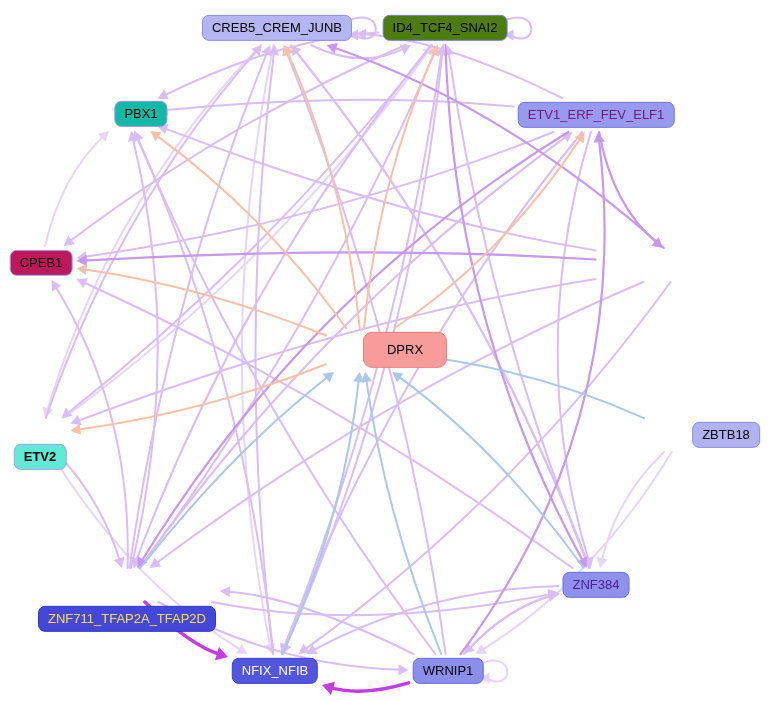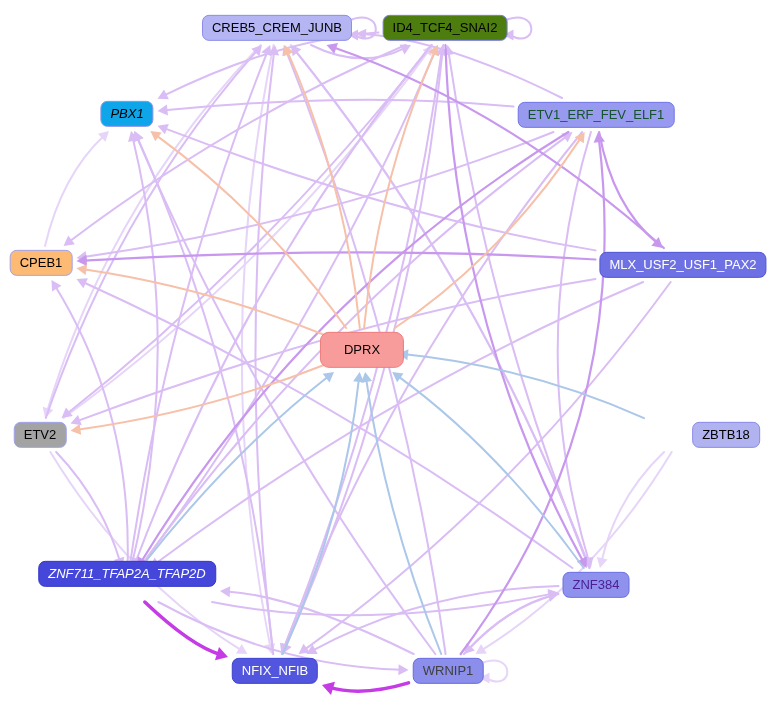--- a/index.html
+++ b/index.html
@@ -180,7 +180,7 @@
     </svg>
     <div class="node" style="left: 277px; top: 28px; background: rgb(180, 181, 242); border-color: rgb(139, 141, 233); color: rgb(0, 0, 0);"><span>CREB5_CREM_JUNB</span></div>
     <div class="node" style="left: 445px; top: 28px; background: #4d7c0f; border-color: rgb(124, 126, 230); color: rgb(0, 0, 0);"><span>ID4_TCF4_SNAI2</span></div>
-    <div class="node" style="left: 127px; top: 114px; background: #0ea5e9; border-color: rgb(145, 147, 234); color: rgb(0, 0, 0); font-style: italic;"><span>PBX1</span></div>
+    <div class="node" style="left: 141px; top: 114px; background: #14b8a6; border-color: rgb(145, 147, 234); color: rgb(0, 0, 0);"><span>PBX1</span></div>
     <div class="node" style="left: 596px; top: 115px; background: rgb(151, 154, 238); border-color: rgb(114, 117, 228); color: #14532d;"><span>ETV1_ERF_FEV_ELF1</span></div>
     <div class="node" style="left: 41px; top: 263px; background: #fdba74; border-color: rgb(160, 162, 236); color: rgb(0, 0, 0); text-align: center;"><span>CPEB1</span></div>
     <div class="node" style="left: 683px; top: 265px; background: rgb(110, 113, 227); border-color: rgb(80, 83, 213); color: rgb(255, 255, 255);"><span>MLX_USF2_USF1_PAX2</span></div>

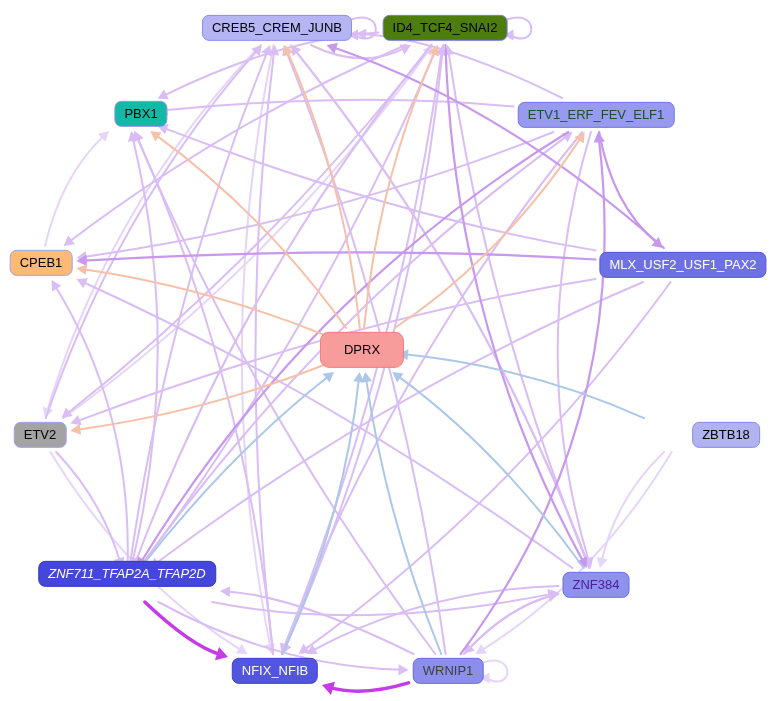--- a/index.html
+++ b/index.html
@@ -181,7 +181,7 @@
     <div class="node" style="left: 277px; top: 28px; background: rgb(180, 181, 242); border-color: rgb(139, 141, 233); color: rgb(0, 0, 0);"><span>CREB5_CREM_JUNB</span></div>
     <div class="node" style="left: 445px; top: 28px; background: #4d7c0f; border-color: rgb(124, 126, 230); color: rgb(0, 0, 0);"><span>ID4_TCF4_SNAI2</span></div>
     <div class="node" style="left: 141px; top: 114px; background: #14b8a6; border-color: rgb(145, 147, 234); color: rgb(0, 0, 0);"><span>PBX1</span></div>
-    <div class="node" style="left: 596px; top: 115px; background: rgb(151, 154, 238); border-color: rgb(114, 117, 228); color: #14532d;"><span>ETV1_ERF_FEV_ELF1</span></div>
+    <div class="node" style="left: 596px; top: 115px; background: rgb(151, 154, 238); border-color: rgb(114, 117, 228); color: #701a75;"><span>ETV1_ERF_FEV_ELF1</span></div>
     <div class="node" style="left: 41px; top: 263px; background: #fdba74; border-color: rgb(160, 162, 236); color: rgb(0, 0, 0); text-align: center;"><span>CPEB1</span></div>
     <div class="node" style="left: 683px; top: 265px; background: rgb(110, 113, 227); border-color: rgb(80, 83, 213); color: rgb(255, 255, 255);"><span>MLX_USF2_USF1_PAX2</span></div>
     <div class="node center" style="left: 362px; top: 350px; background: rgb(248, 155, 155); border-color: rgb(238, 124, 124); color: rgb(0, 0, 0);"><span>DPRX</span></div>

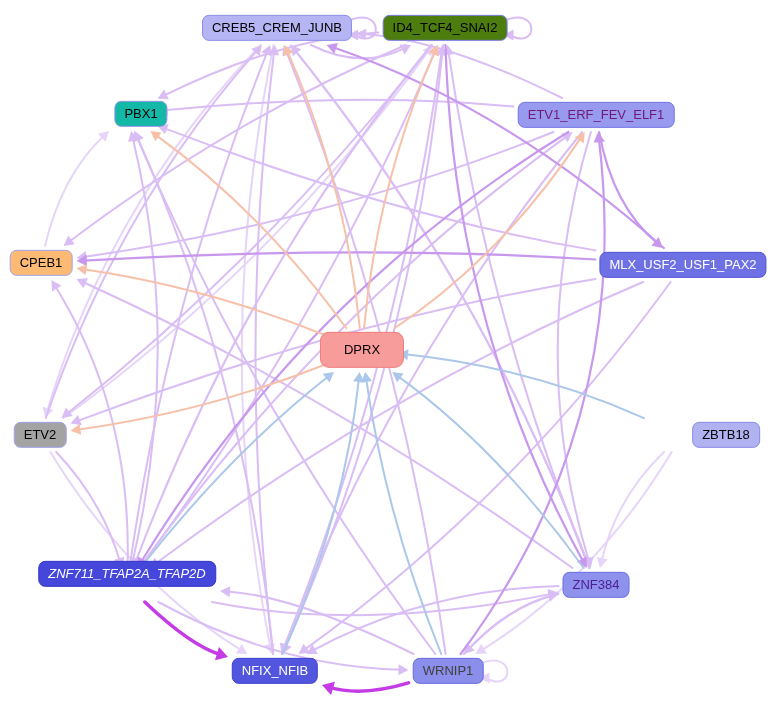--- a/index.html
+++ b/index.html
@@ -182,7 +182,7 @@
     <div class="node" style="left: 445px; top: 28px; background: #4d7c0f; border-color: rgb(124, 126, 230); color: rgb(0, 0, 0);"><span>ID4_TCF4_SNAI2</span></div>
     <div class="node" style="left: 141px; top: 114px; background: #14b8a6; border-color: rgb(145, 147, 234); color: rgb(0, 0, 0);"><span>PBX1</span></div>
     <div class="node" style="left: 596px; top: 115px; background: rgb(151, 154, 238); border-color: rgb(114, 117, 228); color: #701a75;"><span>ETV1_ERF_FEV_ELF1</span></div>
-    <div class="node" style="left: 41px; top: 263px; background: #fdba74; border-color: rgb(160, 162, 236); color: rgb(0, 0, 0); text-align: center;"><span>CPEB1</span></div>
+    <div class="node" style="left: 41px; top: 263px; background: #be185d; border-color: rgb(160, 162, 236); color: rgb(0, 0, 0); text-align: center;"><span>CPEB1</span></div>
     <div class="node" style="left: 683px; top: 265px; background: rgb(110, 113, 227); border-color: rgb(80, 83, 213); color: rgb(255, 255, 255);"><span>MLX_USF2_USF1_PAX2</span></div>
     <div class="node center" style="left: 362px; top: 350px; background: rgb(248, 155, 155); border-color: rgb(238, 124, 124); color: rgb(0, 0, 0);"><span>DPRX</span></div>
     <div class="node" style="left: 40px; top: 435px; background: #a3a3a3; border-color: rgb(160, 162, 236); color: rgb(0, 0, 0);"><span>ETV2</span></div>

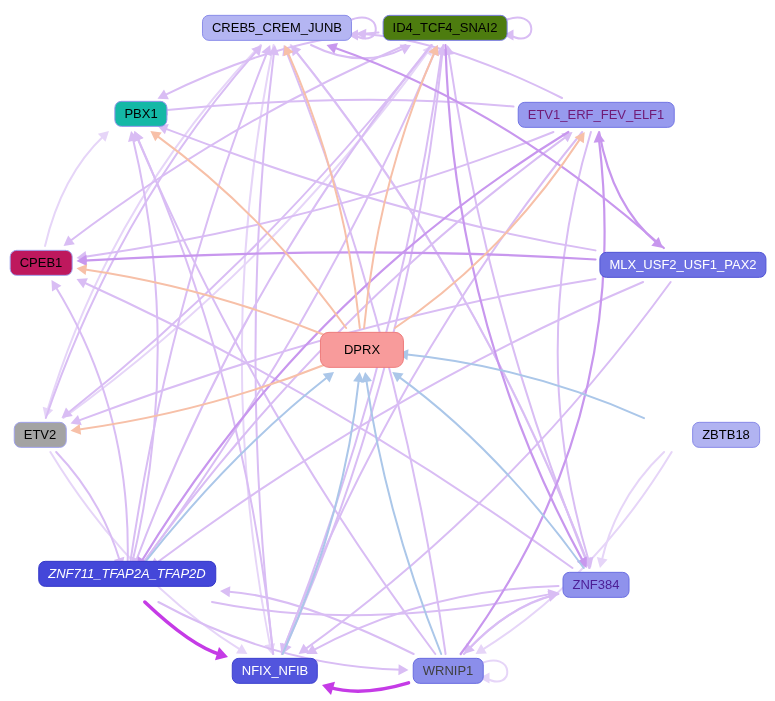--- a/index.html
+++ b/index.html
@@ -183,7 +183,6 @@
     <div class="node" style="left: 141px; top: 114px; background: #14b8a6; border-color: rgb(145, 147, 234); color: rgb(0, 0, 0);"><span>PBX1</span></div>
     <div class="node" style="left: 596px; top: 115px; background: rgb(151, 154, 238); border-color: rgb(114, 117, 228); color: #701a75;"><span>ETV1_ERF_FEV_ELF1</span></div>
     <div class="node" style="left: 41px; top: 263px; background: #be185d; border-color: rgb(160, 162, 236); color: rgb(0, 0, 0); text-align: center;"><span>CPEB1</span></div>
-    <div class="node" style="left: 683px; top: 265px; background: rgb(110, 113, 227); border-color: rgb(80, 83, 213); color: rgb(255, 255, 255);"><span>MLX_USF2_USF1_PAX2</span></div>
     <div class="node center" style="left: 362px; top: 350px; background: rgb(248, 155, 155); border-color: rgb(238, 124, 124); color: rgb(0, 0, 0);"><span>DPRX</span></div>
     <div class="node" style="left: 40px; top: 435px; background: #a3a3a3; border-color: rgb(160, 162, 236); color: rgb(0, 0, 0);"><span>ETV2</span></div>
     <div class="node" style="left: 682px; top: 435px; background: rgb(177, 179, 241); border-color: rgb(136, 138, 232); color: rgb(0, 0, 0); margin-left: 44px;"><span>ZBTB18</span></div>

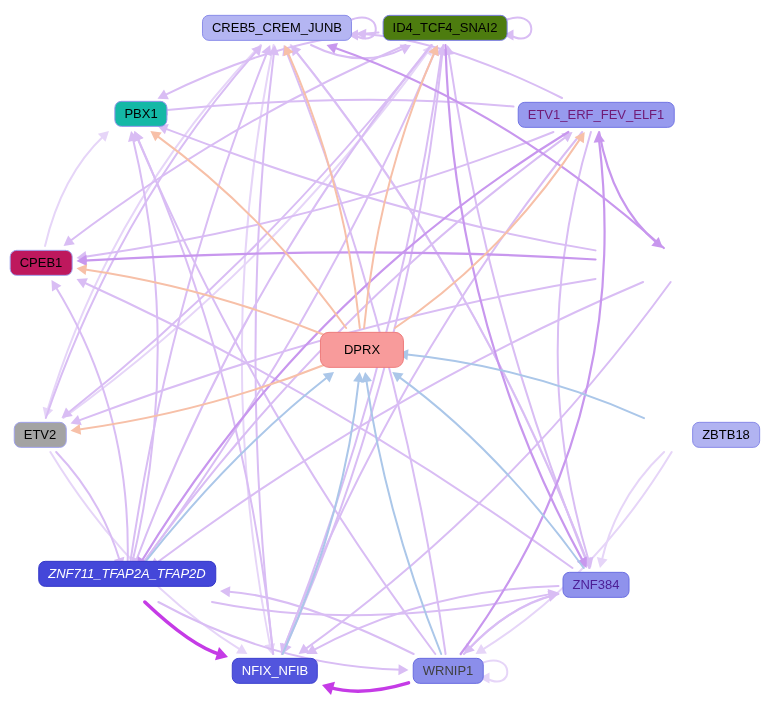--- a/index.html
+++ b/index.html
@@ -38,6 +38,7 @@
   .node.center {
     padding: 10px 23px;
     border-radius: 9px;
+    margin-left: 43px;
   }
 </style>
 </head>

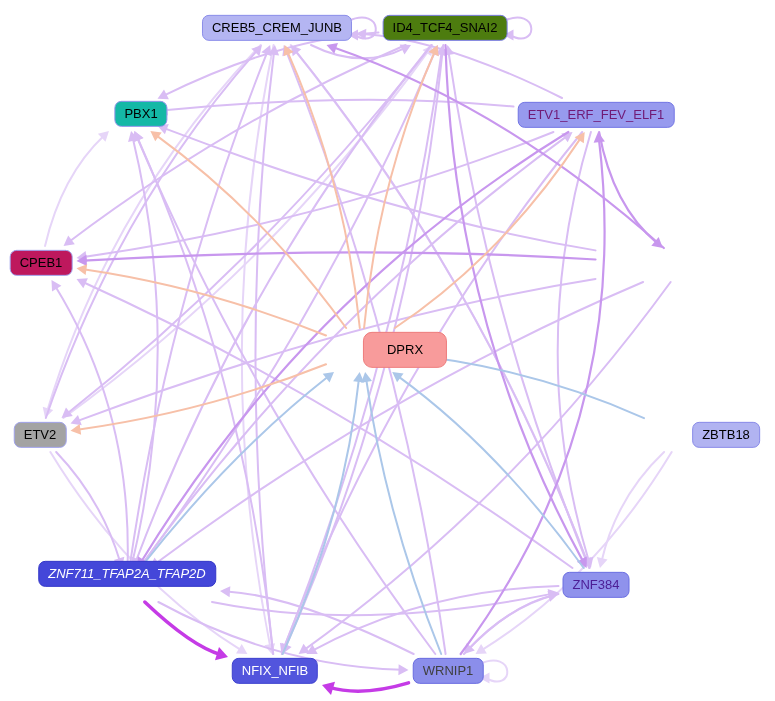--- a/index.html
+++ b/index.html
@@ -185,7 +185,7 @@
     <div class="node" style="left: 596px; top: 115px; background: rgb(151, 154, 238); border-color: rgb(114, 117, 228); color: #701a75;"><span>ETV1_ERF_FEV_ELF1</span></div>
     <div class="node" style="left: 41px; top: 263px; background: #be185d; border-color: rgb(160, 162, 236); color: rgb(0, 0, 0); text-align: center;"><span>CPEB1</span></div>
     <div class="node center" style="left: 362px; top: 350px; background: rgb(248, 155, 155); border-color: rgb(238, 124, 124); color: rgb(0, 0, 0);"><span>DPRX</span></div>
-    <div class="node" style="left: 40px; top: 435px; background: #a3a3a3; border-color: rgb(160, 162, 236); color: rgb(0, 0, 0);"><span>ETV2</span></div>
+    <div class="node" style="left: 40px; top: 457px; background: #5eead4; border-color: rgb(160, 162, 236); color: rgb(0, 0, 0); font-weight: bold;"><span>ETV2</span></div>
     <div class="node" style="left: 682px; top: 435px; background: rgb(177, 179, 241); border-color: rgb(136, 138, 232); color: rgb(0, 0, 0); margin-left: 44px;"><span>ZBTB18</span></div>
     <div class="node" style="left: 127px; top: 574px; background: rgb(68, 71, 217); border-color: rgb(51, 54, 200); color: #ffffff; font-style: italic;"><span>ZNF711_TFAP2A_TFAP2D</span></div>
     <div class="node" style="left: 596px; top: 585px; background: rgb(143, 146, 236); border-color: rgb(107, 110, 226); color: #4c1d95;"><span>ZNF384</span></div>

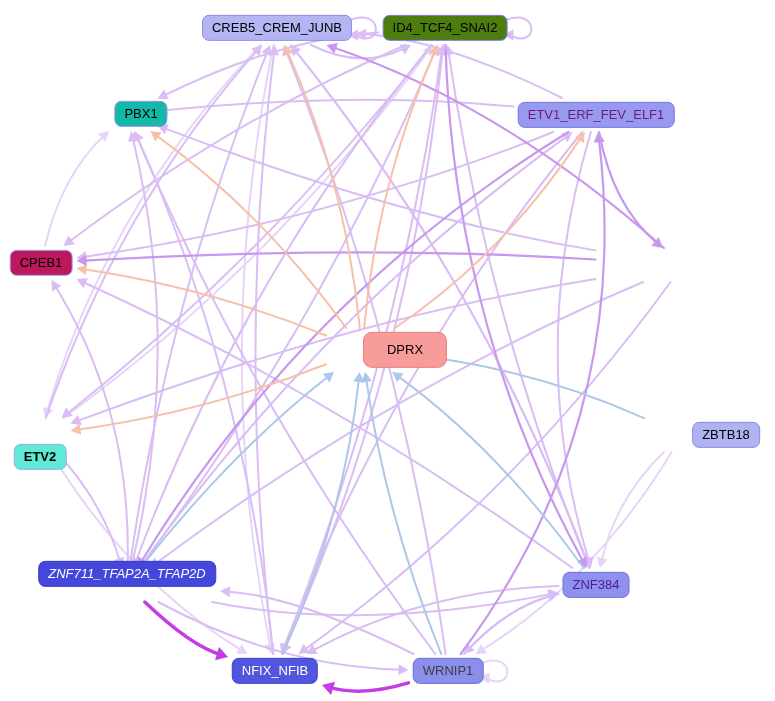--- a/index.html
+++ b/index.html
@@ -187,7 +187,7 @@
     <div class="node center" style="left: 362px; top: 350px; background: rgb(248, 155, 155); border-color: rgb(238, 124, 124); color: rgb(0, 0, 0);"><span>DPRX</span></div>
     <div class="node" style="left: 40px; top: 457px; background: #5eead4; border-color: rgb(160, 162, 236); color: rgb(0, 0, 0); font-weight: bold;"><span>ETV2</span></div>
     <div class="node" style="left: 682px; top: 435px; background: rgb(177, 179, 241); border-color: rgb(136, 138, 232); color: rgb(0, 0, 0); margin-left: 44px;"><span>ZBTB18</span></div>
-    <div class="node" style="left: 127px; top: 574px; background: rgb(68, 71, 217); border-color: rgb(51, 54, 200); color: #ffffff; font-style: italic;"><span>ZNF711_TFAP2A_TFAP2D</span></div>
+    <div class="node" style="left: 127px; top: 619px; background: rgb(68, 71, 217); border-color: rgb(51, 54, 200); color: #fde047;"><span>ZNF711_TFAP2A_TFAP2D</span></div>
     <div class="node" style="left: 596px; top: 585px; background: rgb(143, 146, 236); border-color: rgb(107, 110, 226); color: #4c1d95;"><span>ZNF384</span></div>
     <div class="node" style="left: 275px; top: 671px; background: rgb(82, 85, 221); border-color: rgb(61, 64, 206); color: rgb(255, 255, 255);"><span>NFIX_NFIB</span></div>
     <div class="node" style="left: 448px; top: 671px; background: rgb(139, 142, 235); border-color: rgb(104, 107, 224); color: #404040;"><span>WRNIP1</span></div>

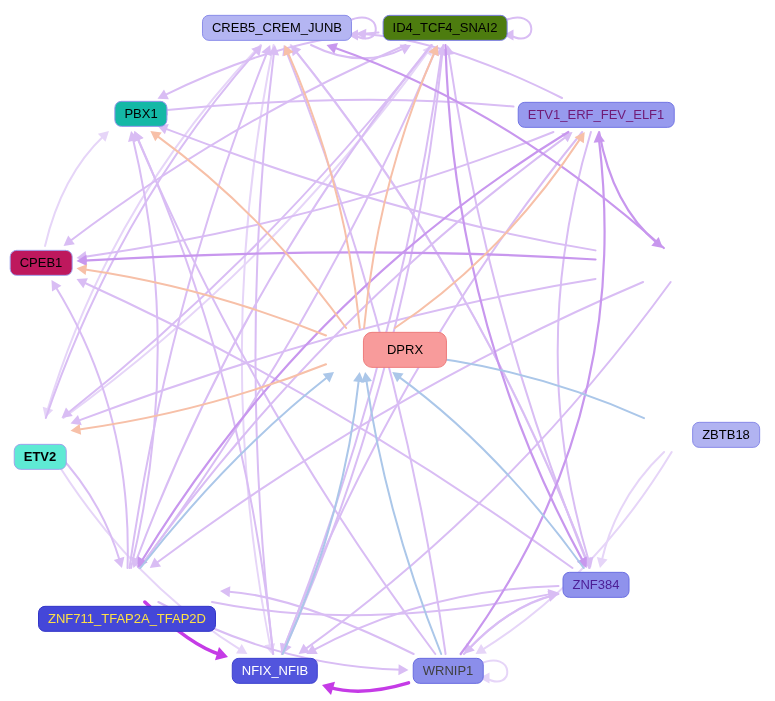--- a/index.html
+++ b/index.html
@@ -190,7 +190,7 @@
     <div class="node" style="left: 127px; top: 619px; background: rgb(68, 71, 217); border-color: rgb(51, 54, 200); color: #fde047;"><span>ZNF711_TFAP2A_TFAP2D</span></div>
     <div class="node" style="left: 596px; top: 585px; background: rgb(143, 146, 236); border-color: rgb(107, 110, 226); color: #4c1d95;"><span>ZNF384</span></div>
     <div class="node" style="left: 275px; top: 671px; background: rgb(82, 85, 221); border-color: rgb(61, 64, 206); color: rgb(255, 255, 255);"><span>NFIX_NFIB</span></div>
-    <div class="node" style="left: 448px; top: 671px; background: rgb(139, 142, 235); border-color: rgb(104, 107, 224); color: #404040;"><span>WRNIP1</span></div>
+    <div class="node" style="left: 448px; top: 671px; background: rgb(139, 142, 235); border-color: rgb(104, 107, 224); color: #000000;"><span>WRNIP1</span></div>
   </div>
 
 </body></html>

